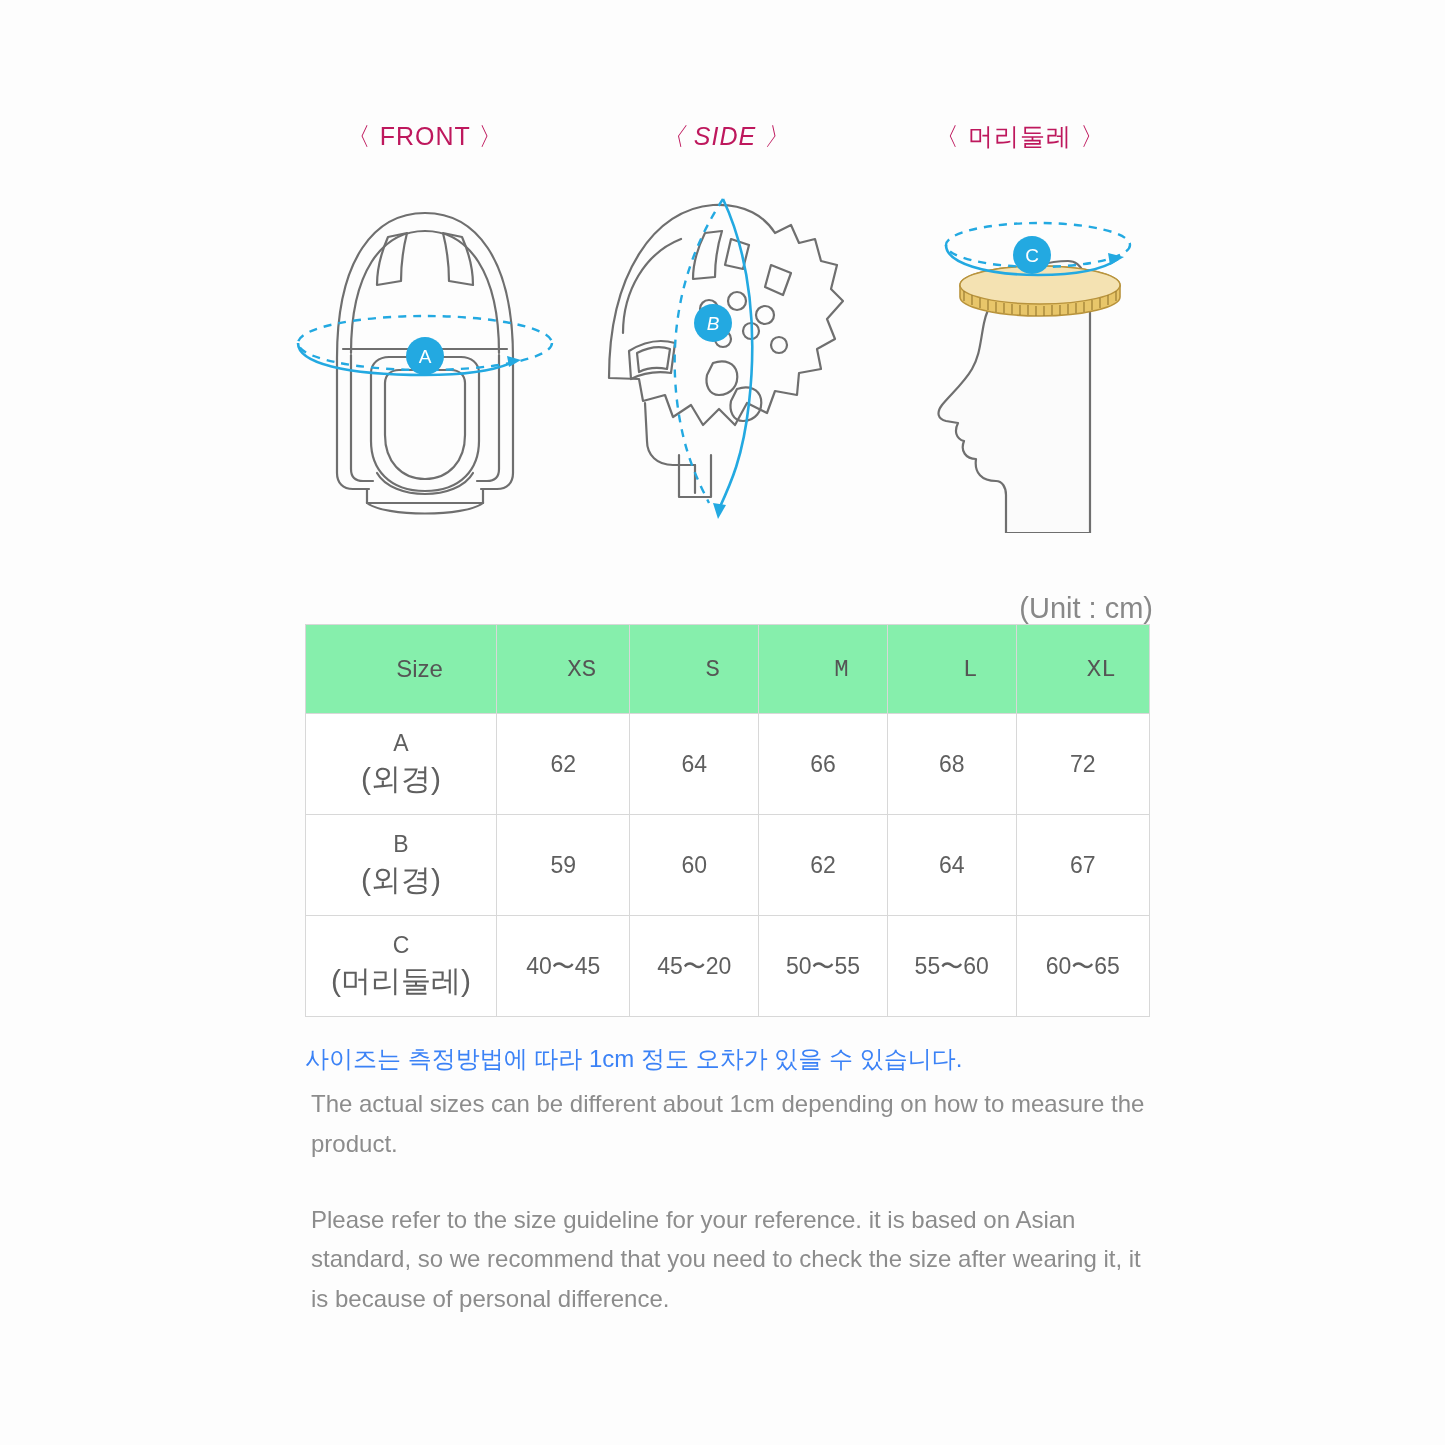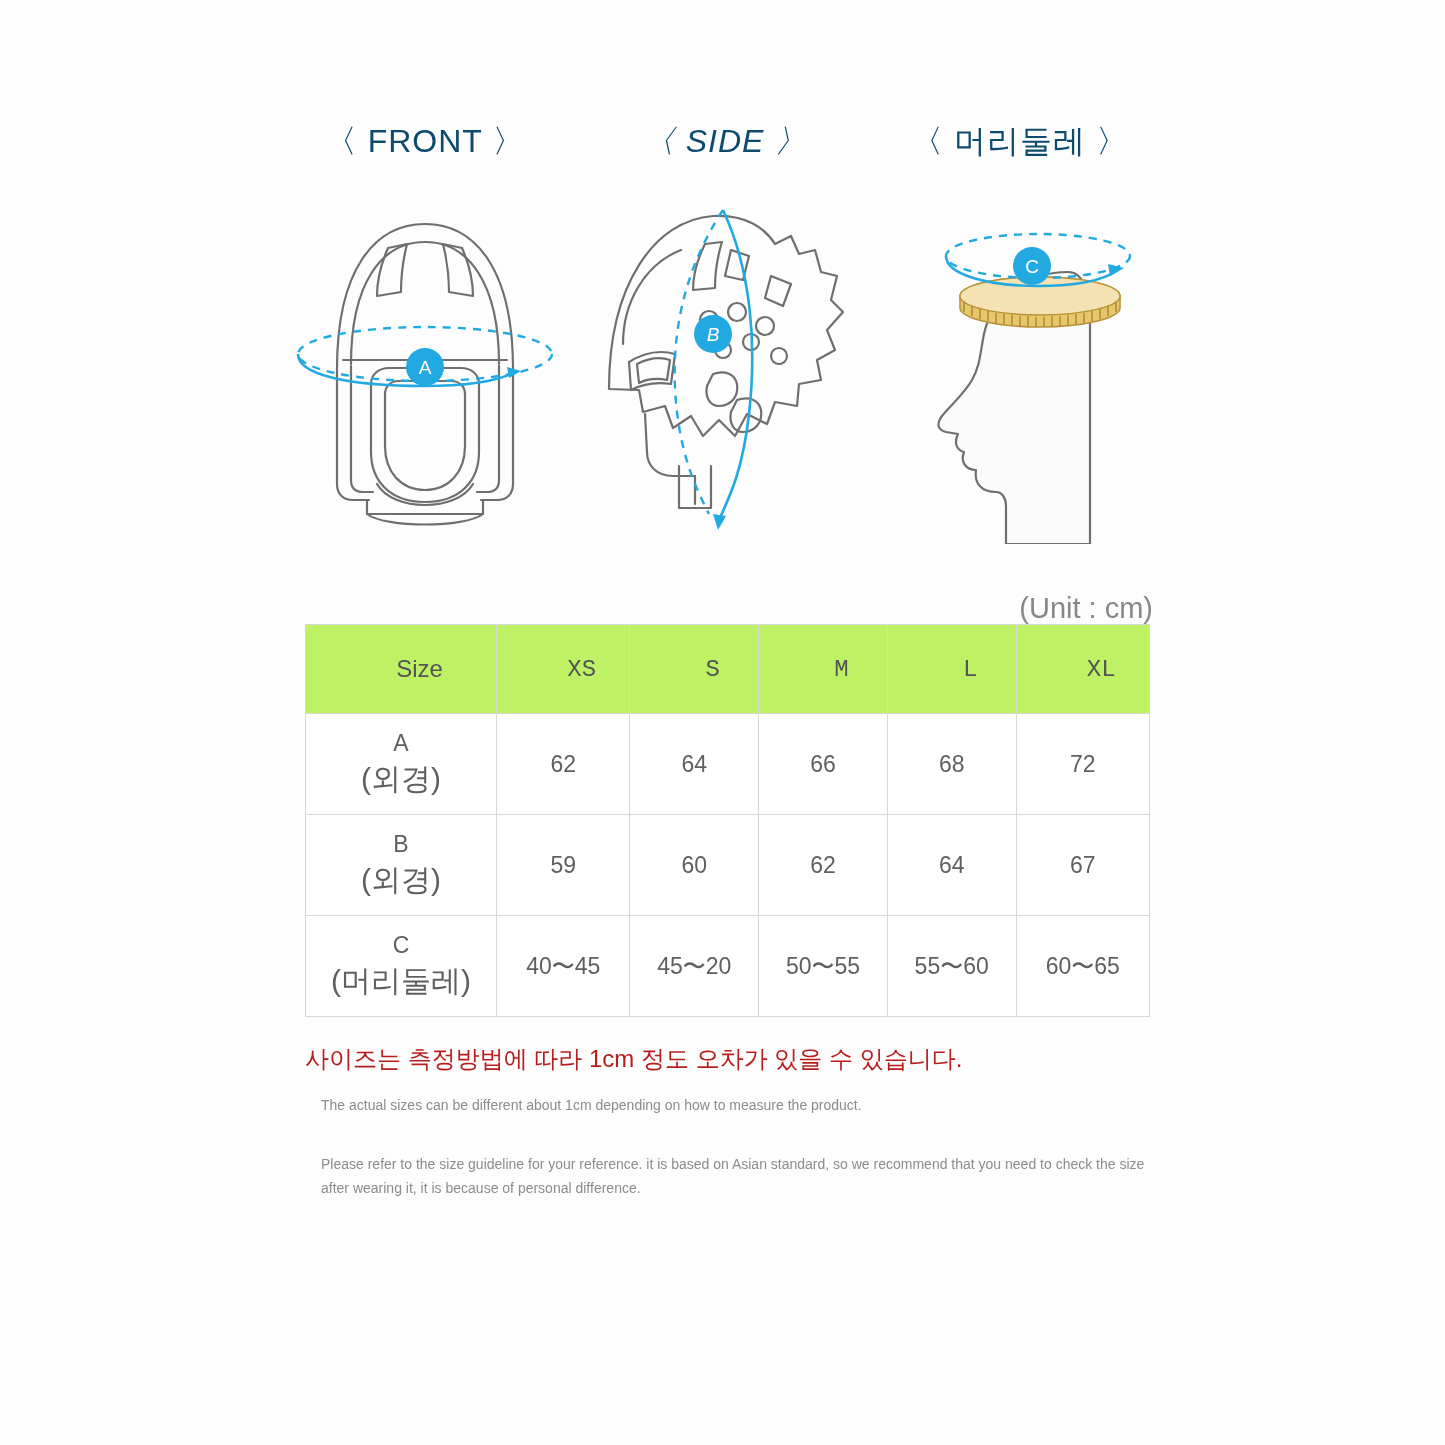--- a/index.html
+++ b/index.html
@@ -42,8 +42,8 @@
 
   .view-label {
     text-align: center;
-    font-size: 32px;
-    color: #0c4a6e;
+    font-size: 25px;
+    color: #be185d;
     letter-spacing: 1px;
     font-weight: 400;
     white-space: nowrap;

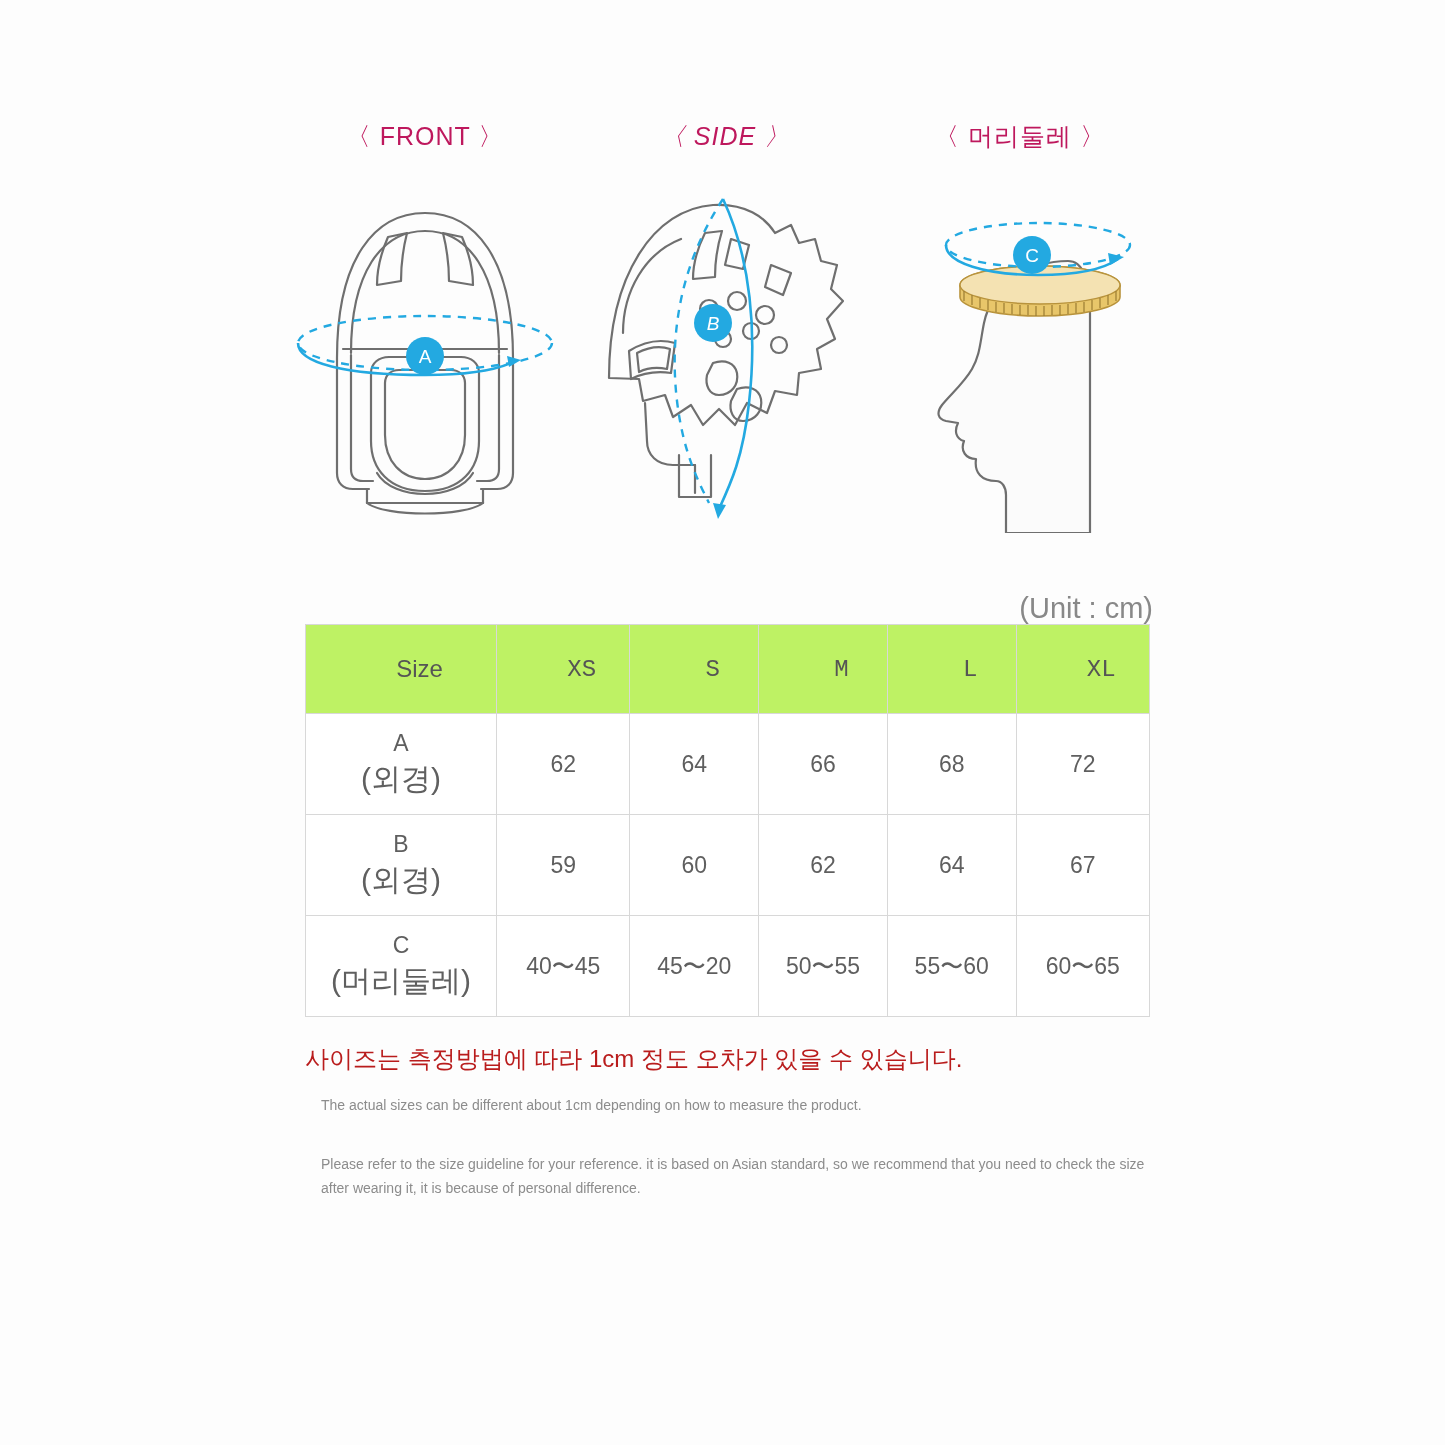--- a/index.html
+++ b/index.html
@@ -82,7 +82,7 @@
     padding: 0;
   }
   .size-table thead th {
-    background: #bef264;
+    background: #86efac;
     height: 88px;
     font-size: 24px;
     color: #555555;

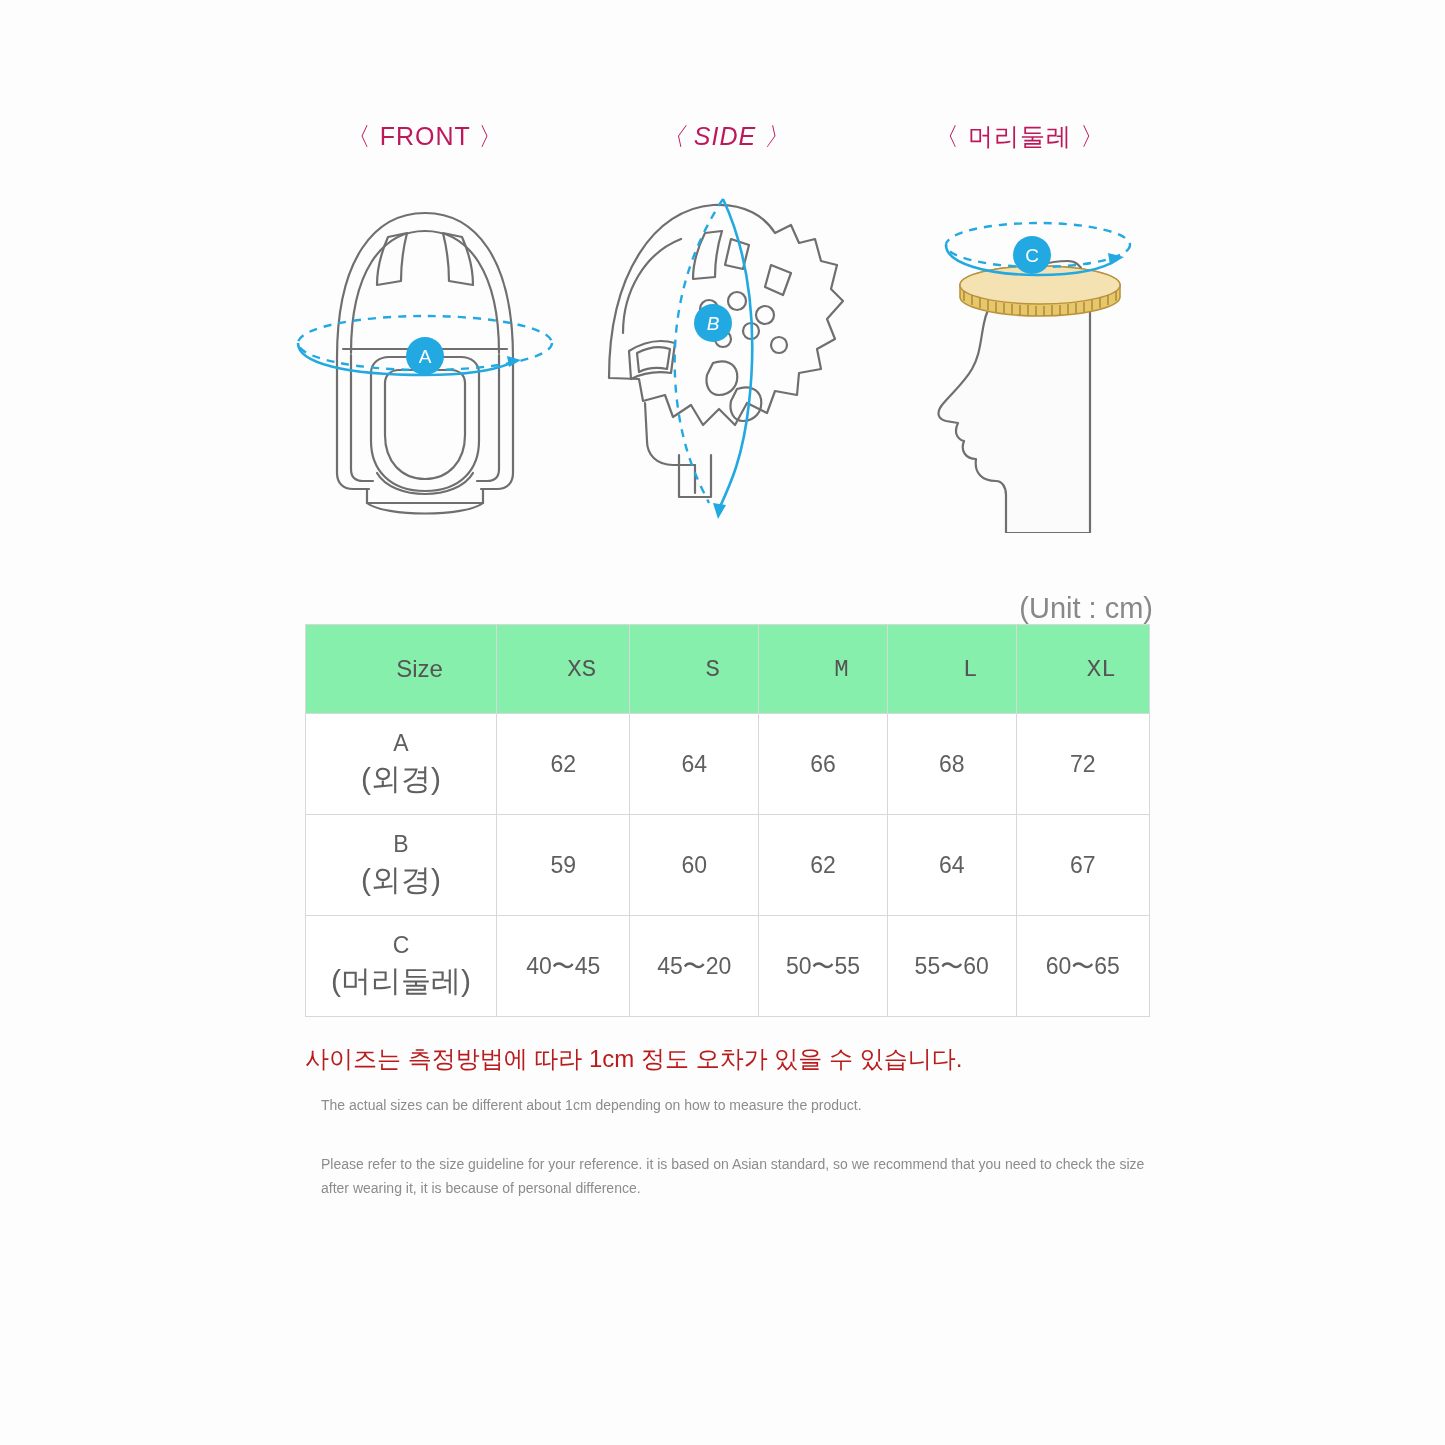--- a/index.html
+++ b/index.html
@@ -113,7 +113,7 @@
   .note-block { margin-bottom: 36px; }
   .note-ko {
     font-size: 24px;
-    color: #b91c1c;
+    color: #3b82f6;
     line-height: 1.6;
     margin: 0 0 6px 0;
   }

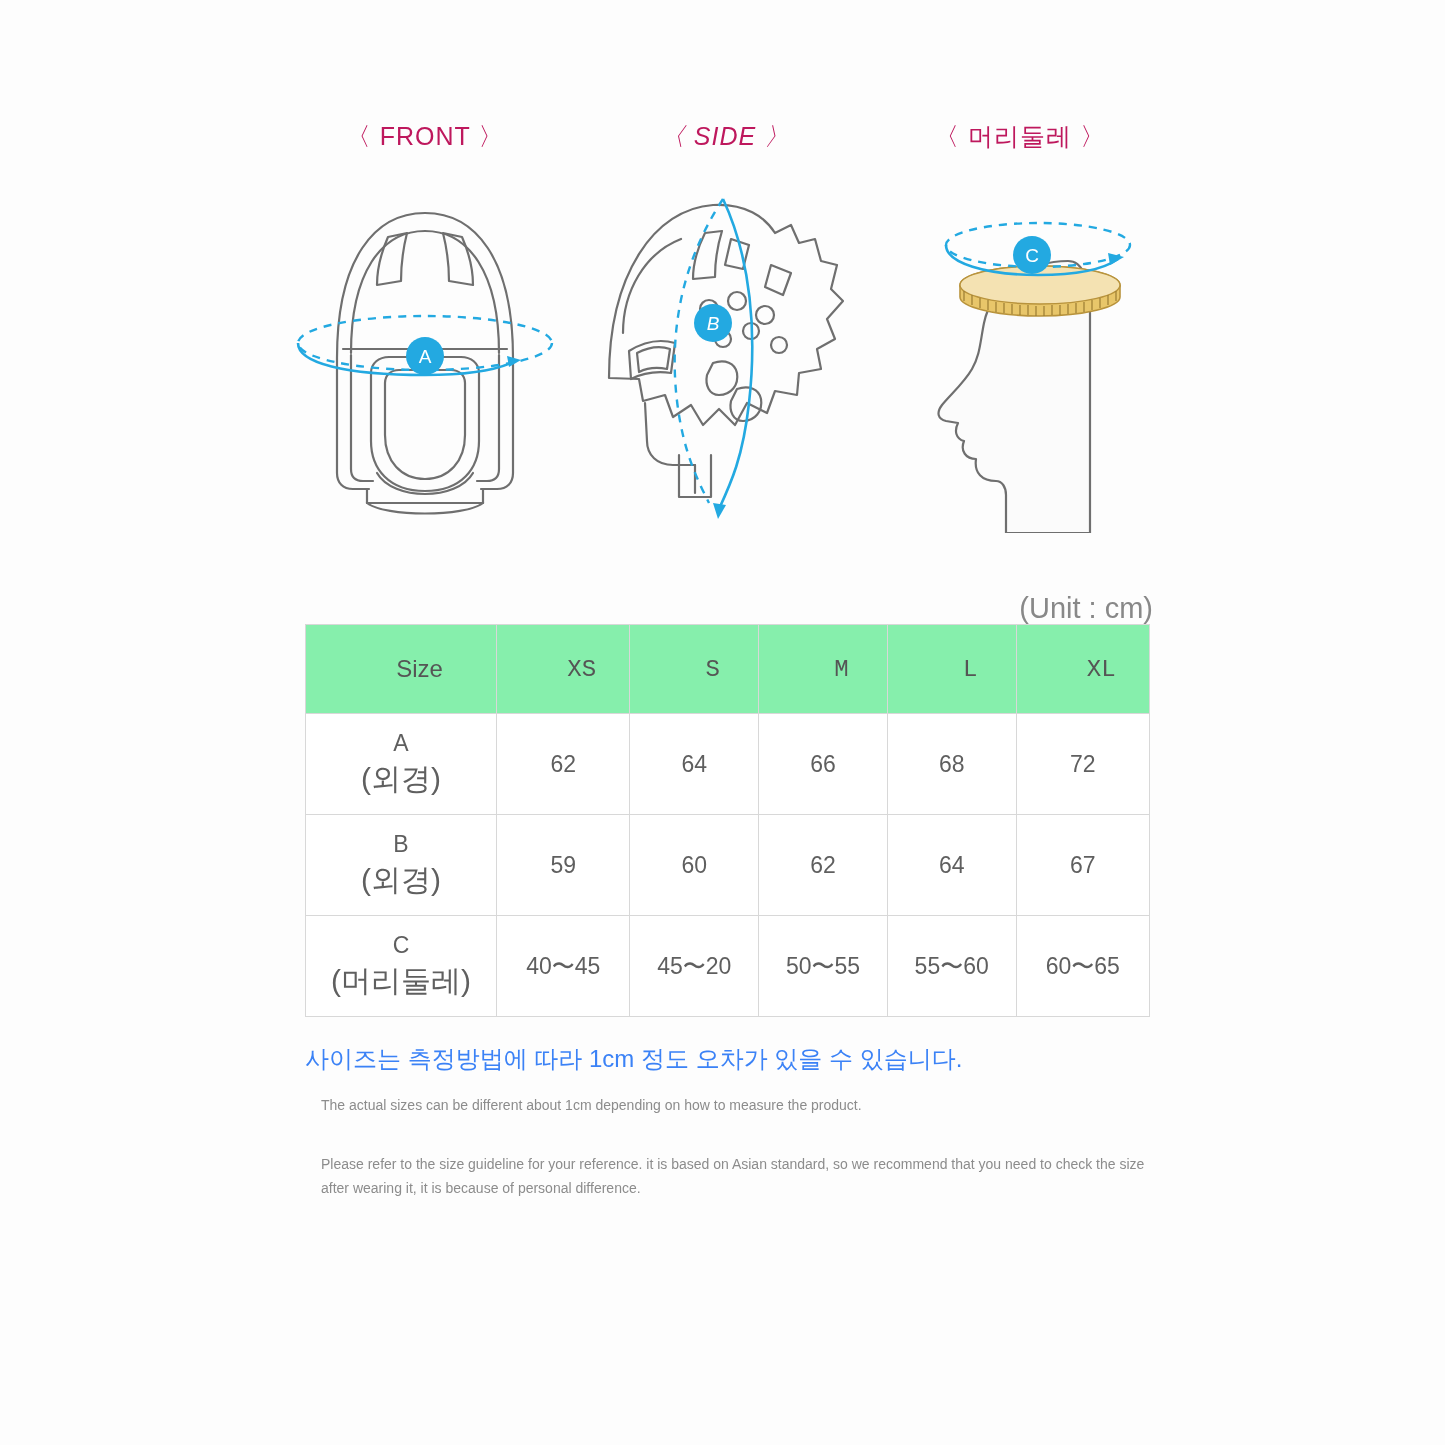--- a/index.html
+++ b/index.html
@@ -118,10 +118,10 @@
     margin: 0 0 6px 0;
   }
   .note-en {
-    font-size: 14px;
+    font-size: 24px;
     color: #8c8c8c;
     line-height: 1.65;
-    margin: 16px;
+    margin: 6px;
   }
 
   .badge-text {

